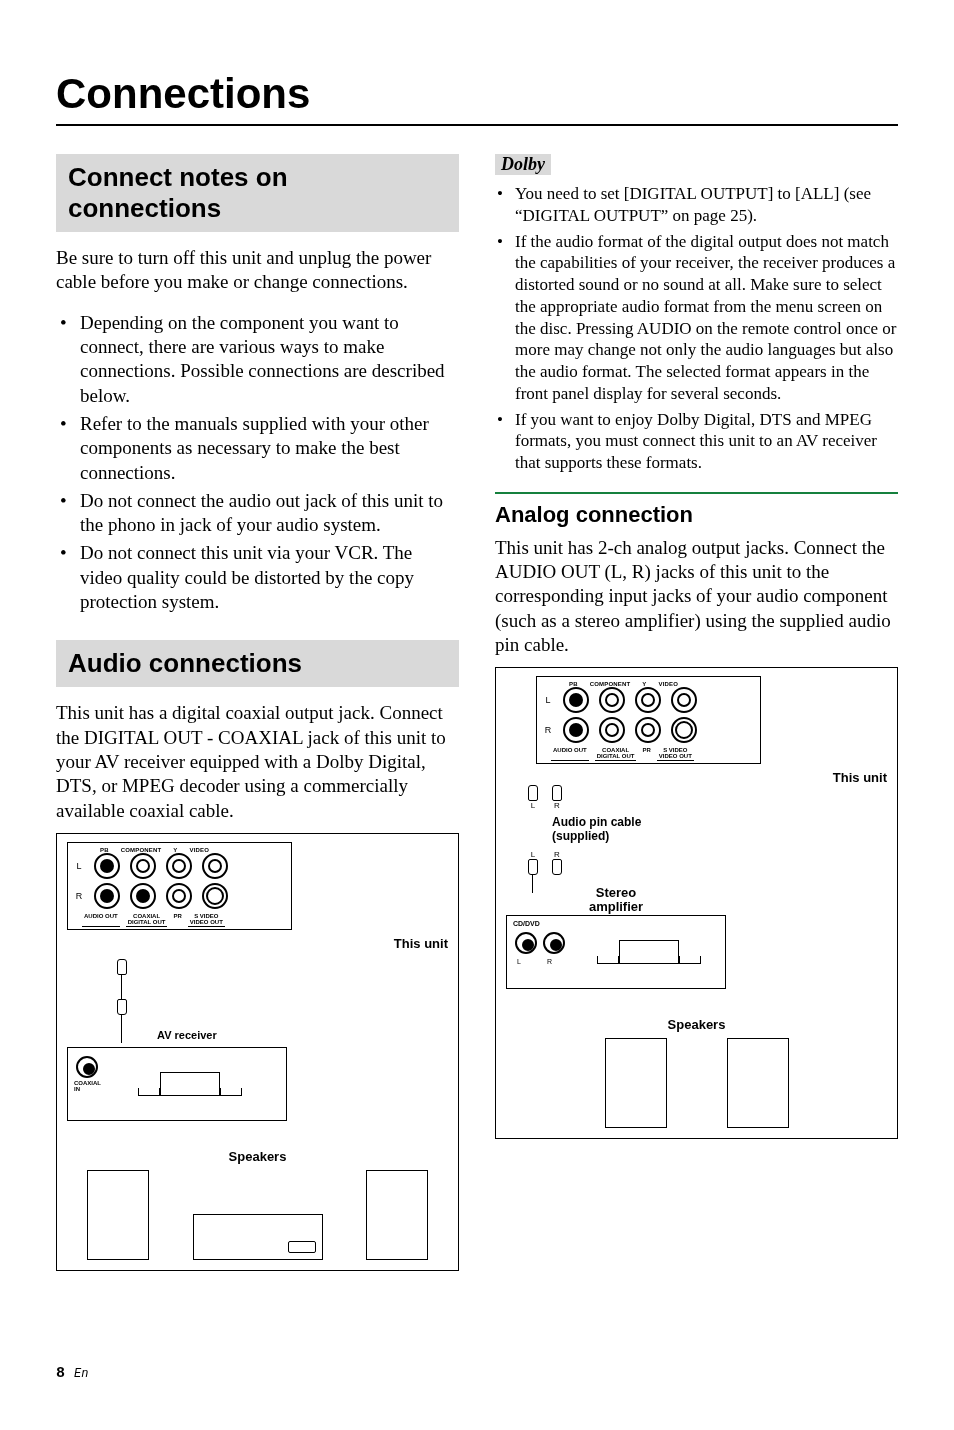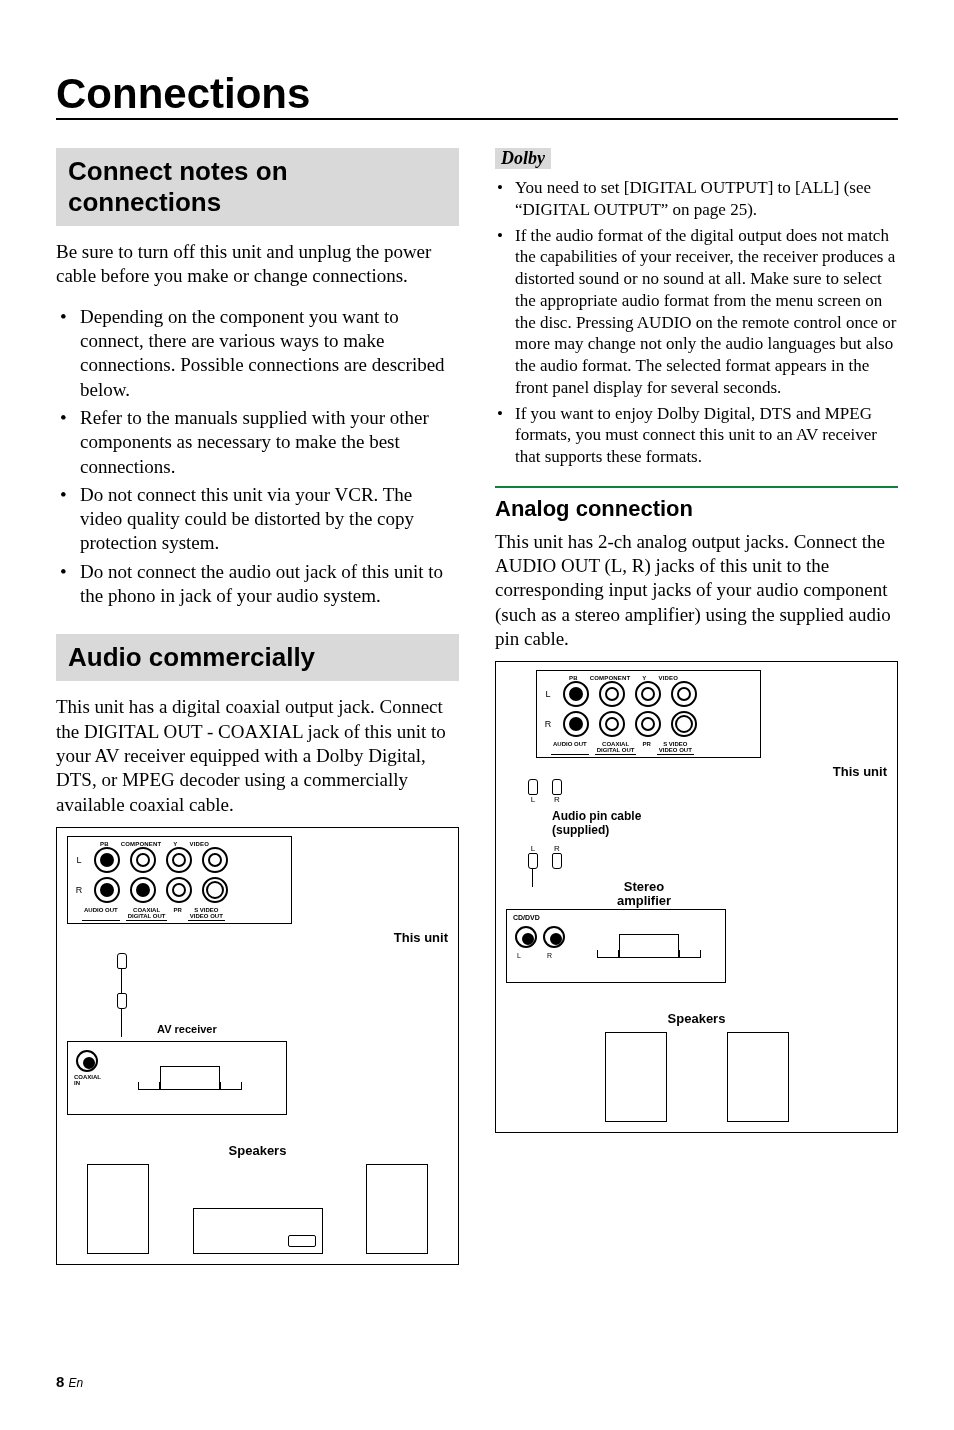--- a/index.html
+++ b/index.html
@@ -17,6 +17,7 @@
       font-size: 42px;
       font-weight: bold;
       border-bottom: 2px solid #000;
+      padding-bottom: 6px;
       margin-bottom: 28px;
     }
     .columns {

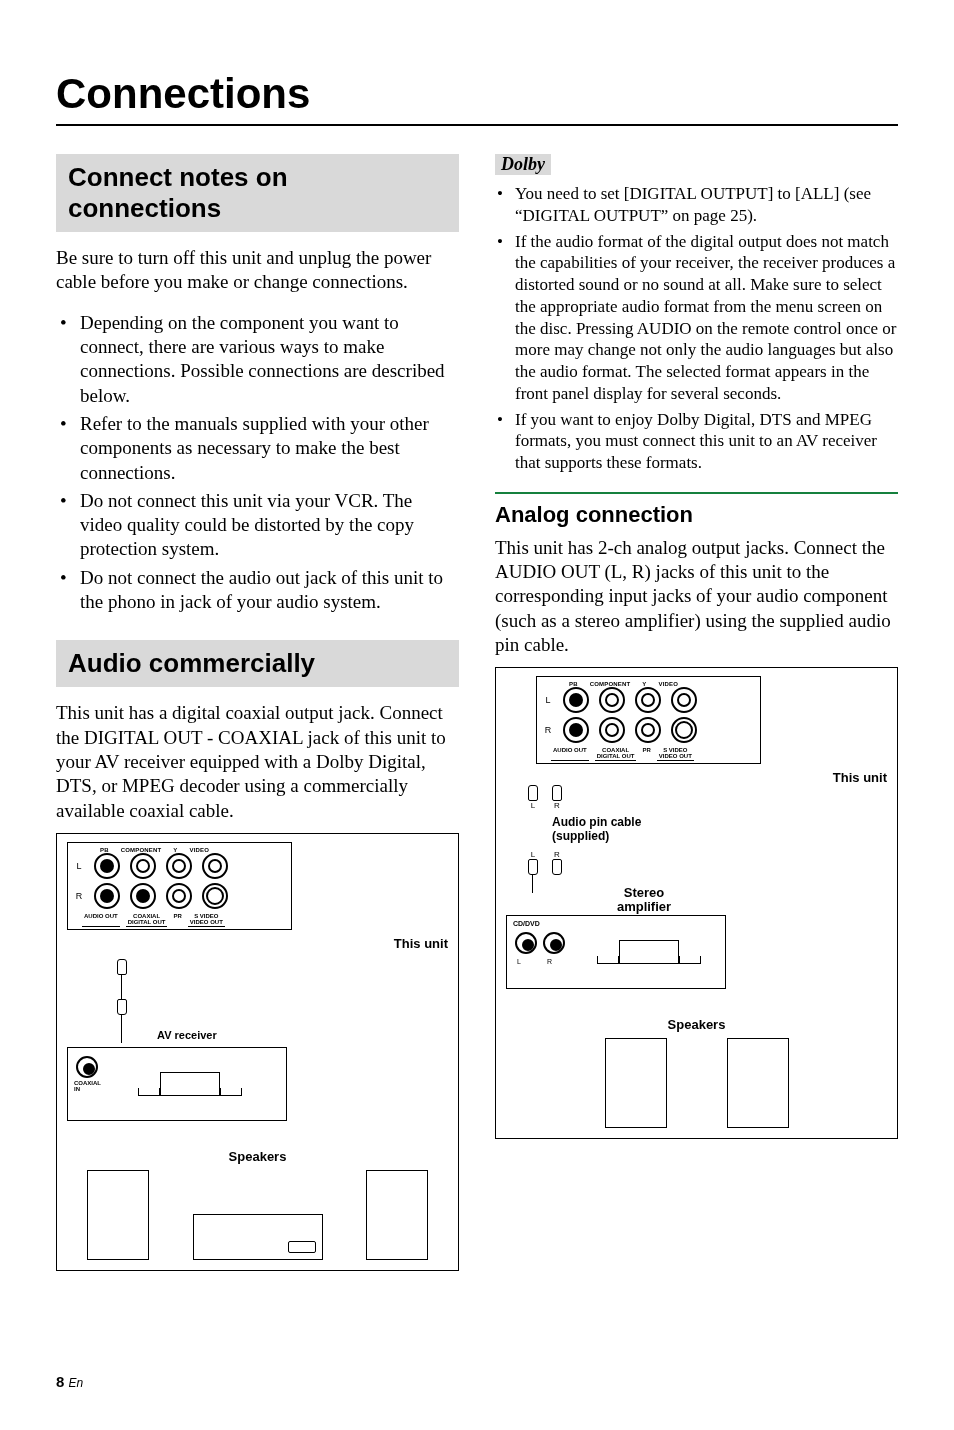--- a/index.html
+++ b/index.html
@@ -284,8 +284,8 @@
     <ul class="bullets">
       <li>Depending on the component you want to connect, there are various ways to make connections. Possible connections are described below.</li>
       <li>Refer to the manuals supplied with your other components as necessary to make the best connections.</li>
+      <li>Do not connect the audio out jack of this unit to the phono in jack of your audio system.</li>
       <li>Do not connect this unit via your VCR. The video quality could be distorted by the copy protection system.</li>
-      <li>Do not connect the audio out jack of this unit to the phono in jack of your audio system.</li>
     </ul>
 
     <div class="h2" style="margin-top:26px">Audio commercially</div>

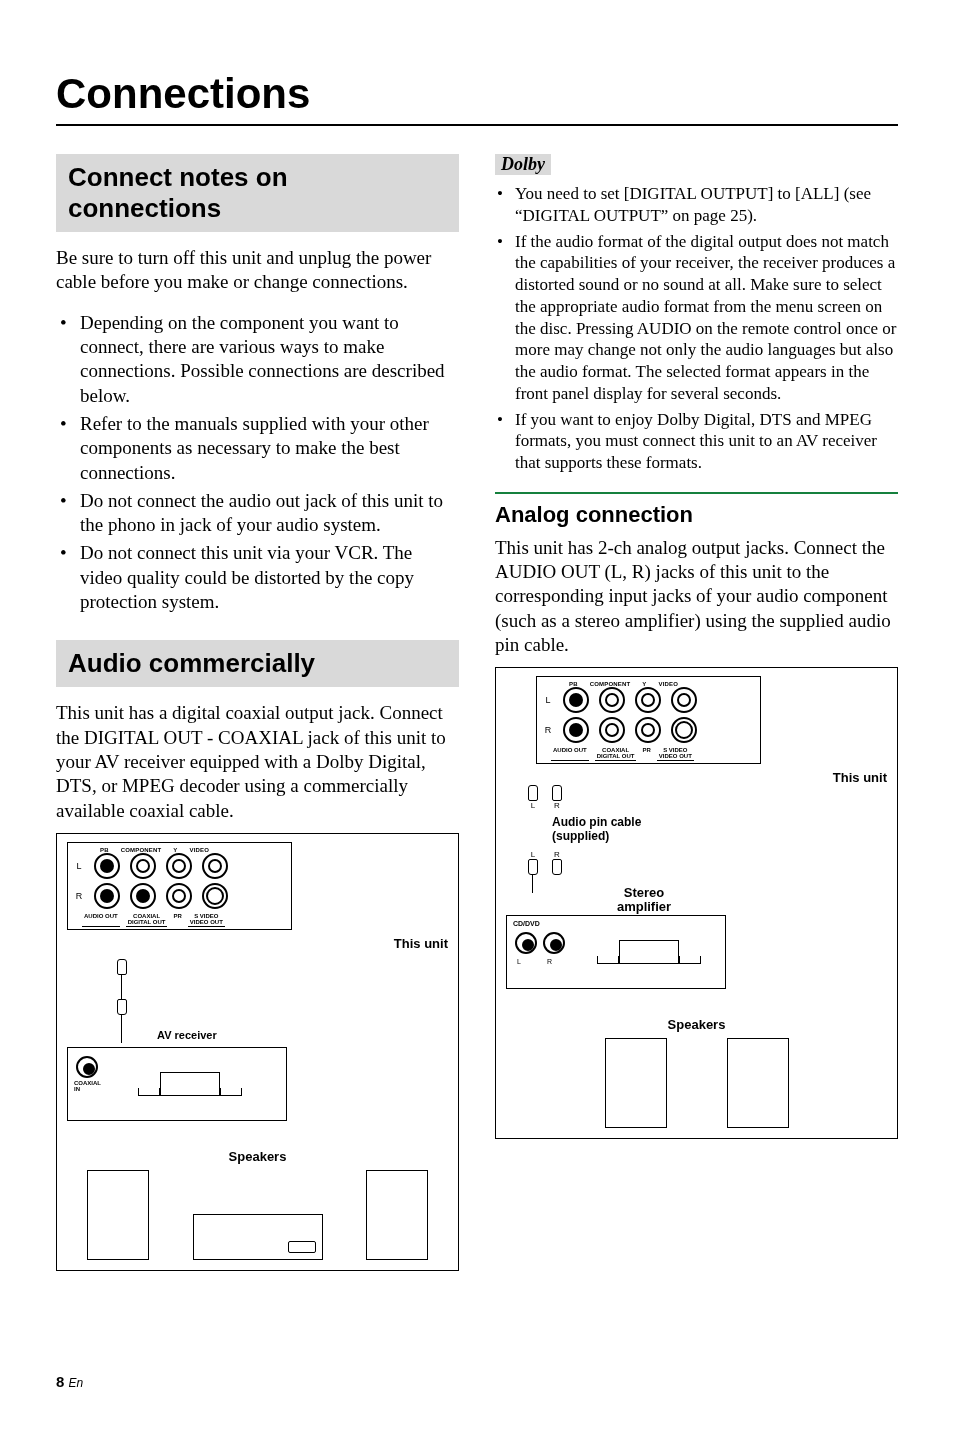--- a/index.html
+++ b/index.html
@@ -288,7 +288,7 @@
       <li>Do not connect this unit via your VCR. The video quality could be distorted by the copy protection system.</li>
     </ul>
 
-    <div class="h2" style="margin-top:26px">Audio commercially</div>
+    <div class="h2" style="margin-top:26px">Audio connections</div>
 
 
     <p class="body-text">This unit has a digital coaxial output jack. Connect the DIGITAL OUT - COAXIAL jack of this unit to your AV receiver equipped with a Dolby Digital, DTS, or MPEG decoder using a commercially available coaxial cable.</p>

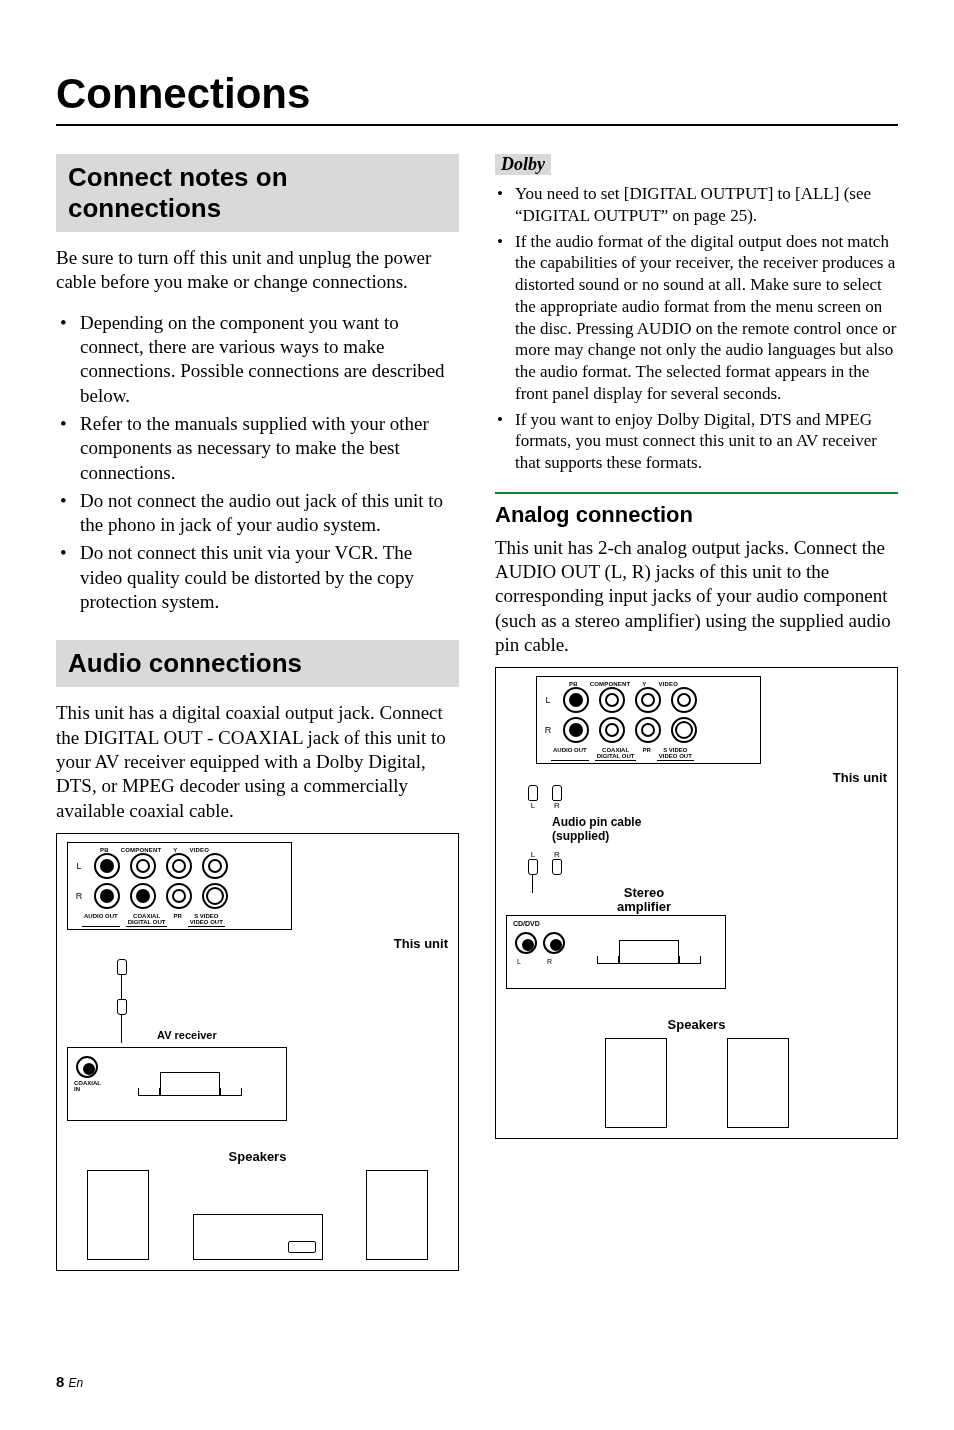--- a/index.html
+++ b/index.html
@@ -197,7 +197,7 @@
     .receiver-title {
       position: absolute;
       top: -18px; right: 10px;
-      font-size: 13px; font-weight: bold; margin-left: 28px;
+      font-size: 13px; font-weight: bold;
     }
     .receiver-title.center {
       right: auto; left: 50%; transform: translateX(-50%);

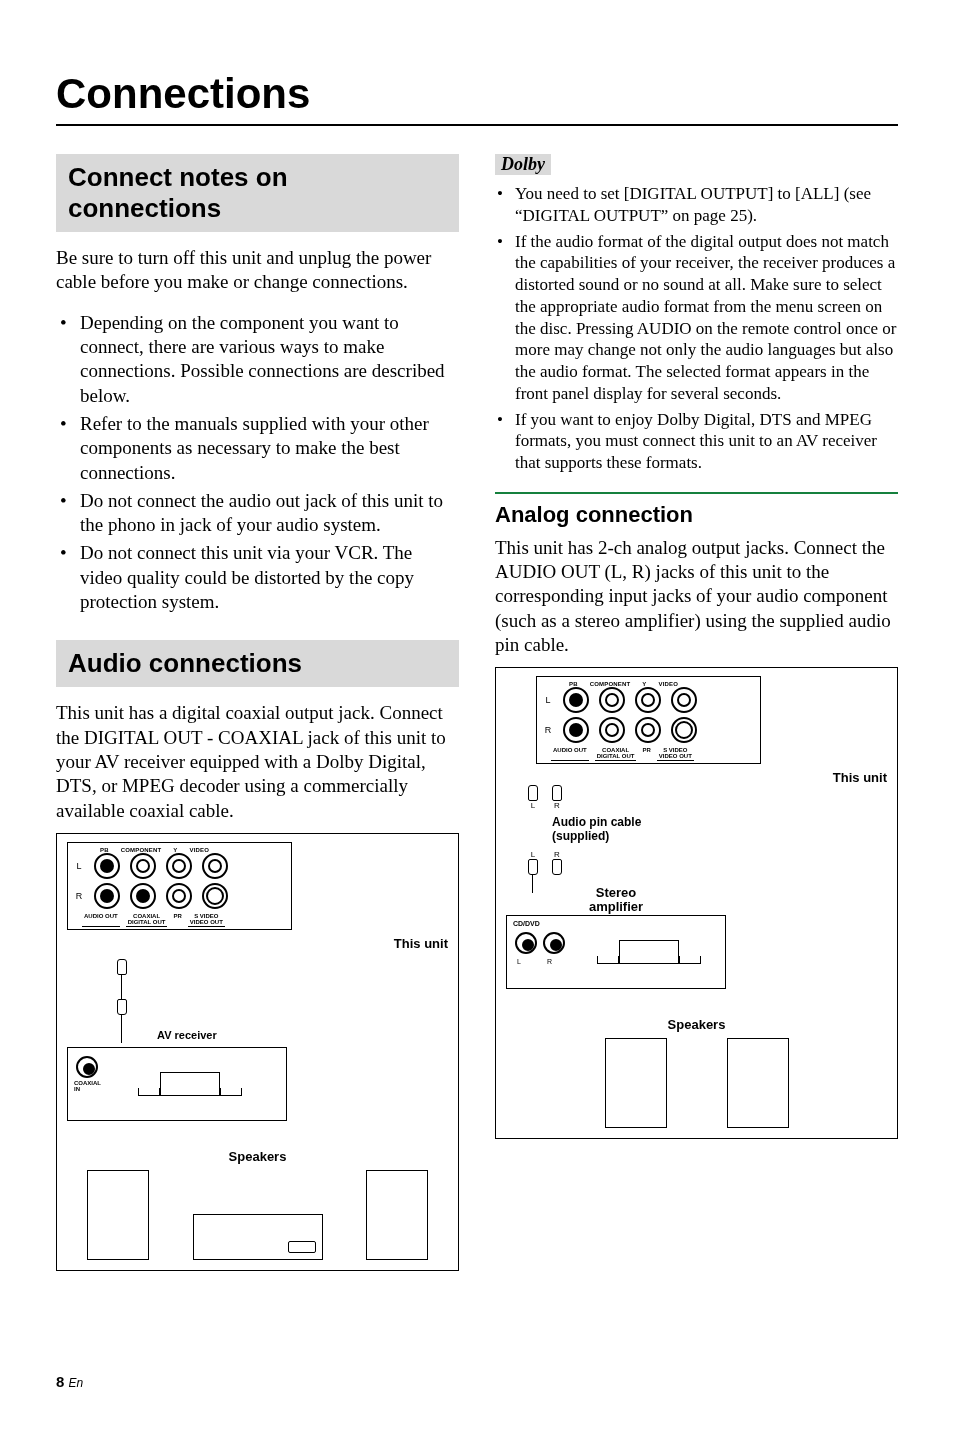--- a/index.html
+++ b/index.html
@@ -261,8 +261,8 @@
     }
     .footer {
       position: absolute;
-      left: 56px; bottom: 40px;
-      font-family: Liberation Sans, sans-serif;
+      left: 56px; bottom: 48px;
+      font-family: Liberation Mono, monospace;
       font-size: 15px;
     }
     .footer .pn { font-weight: bold; }

